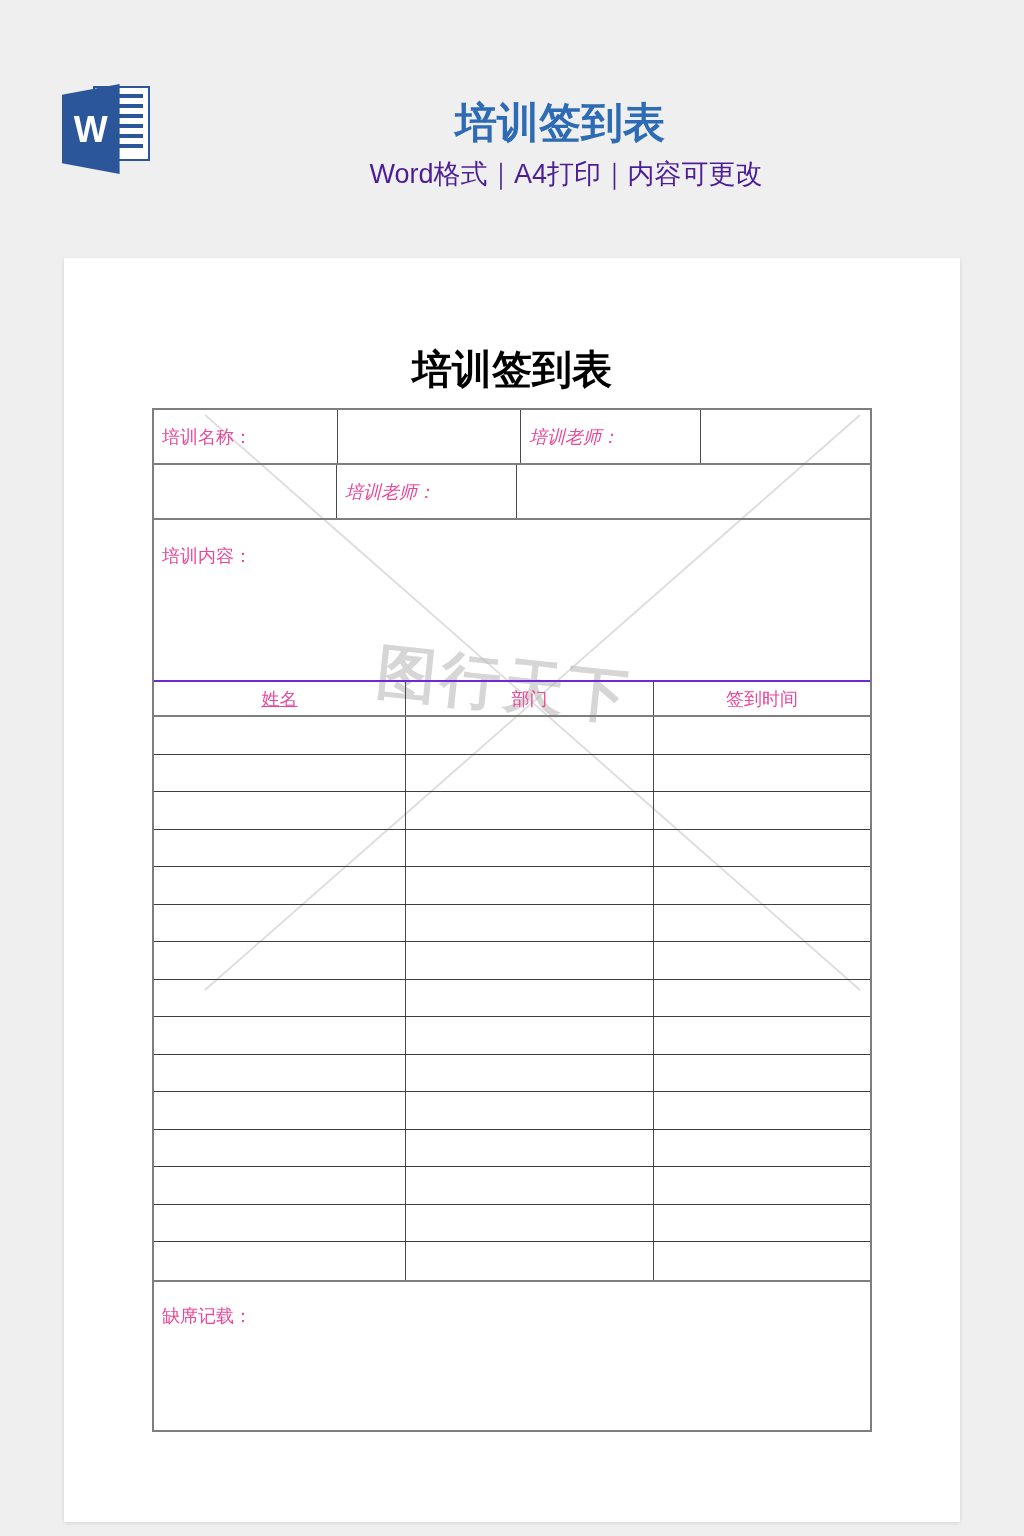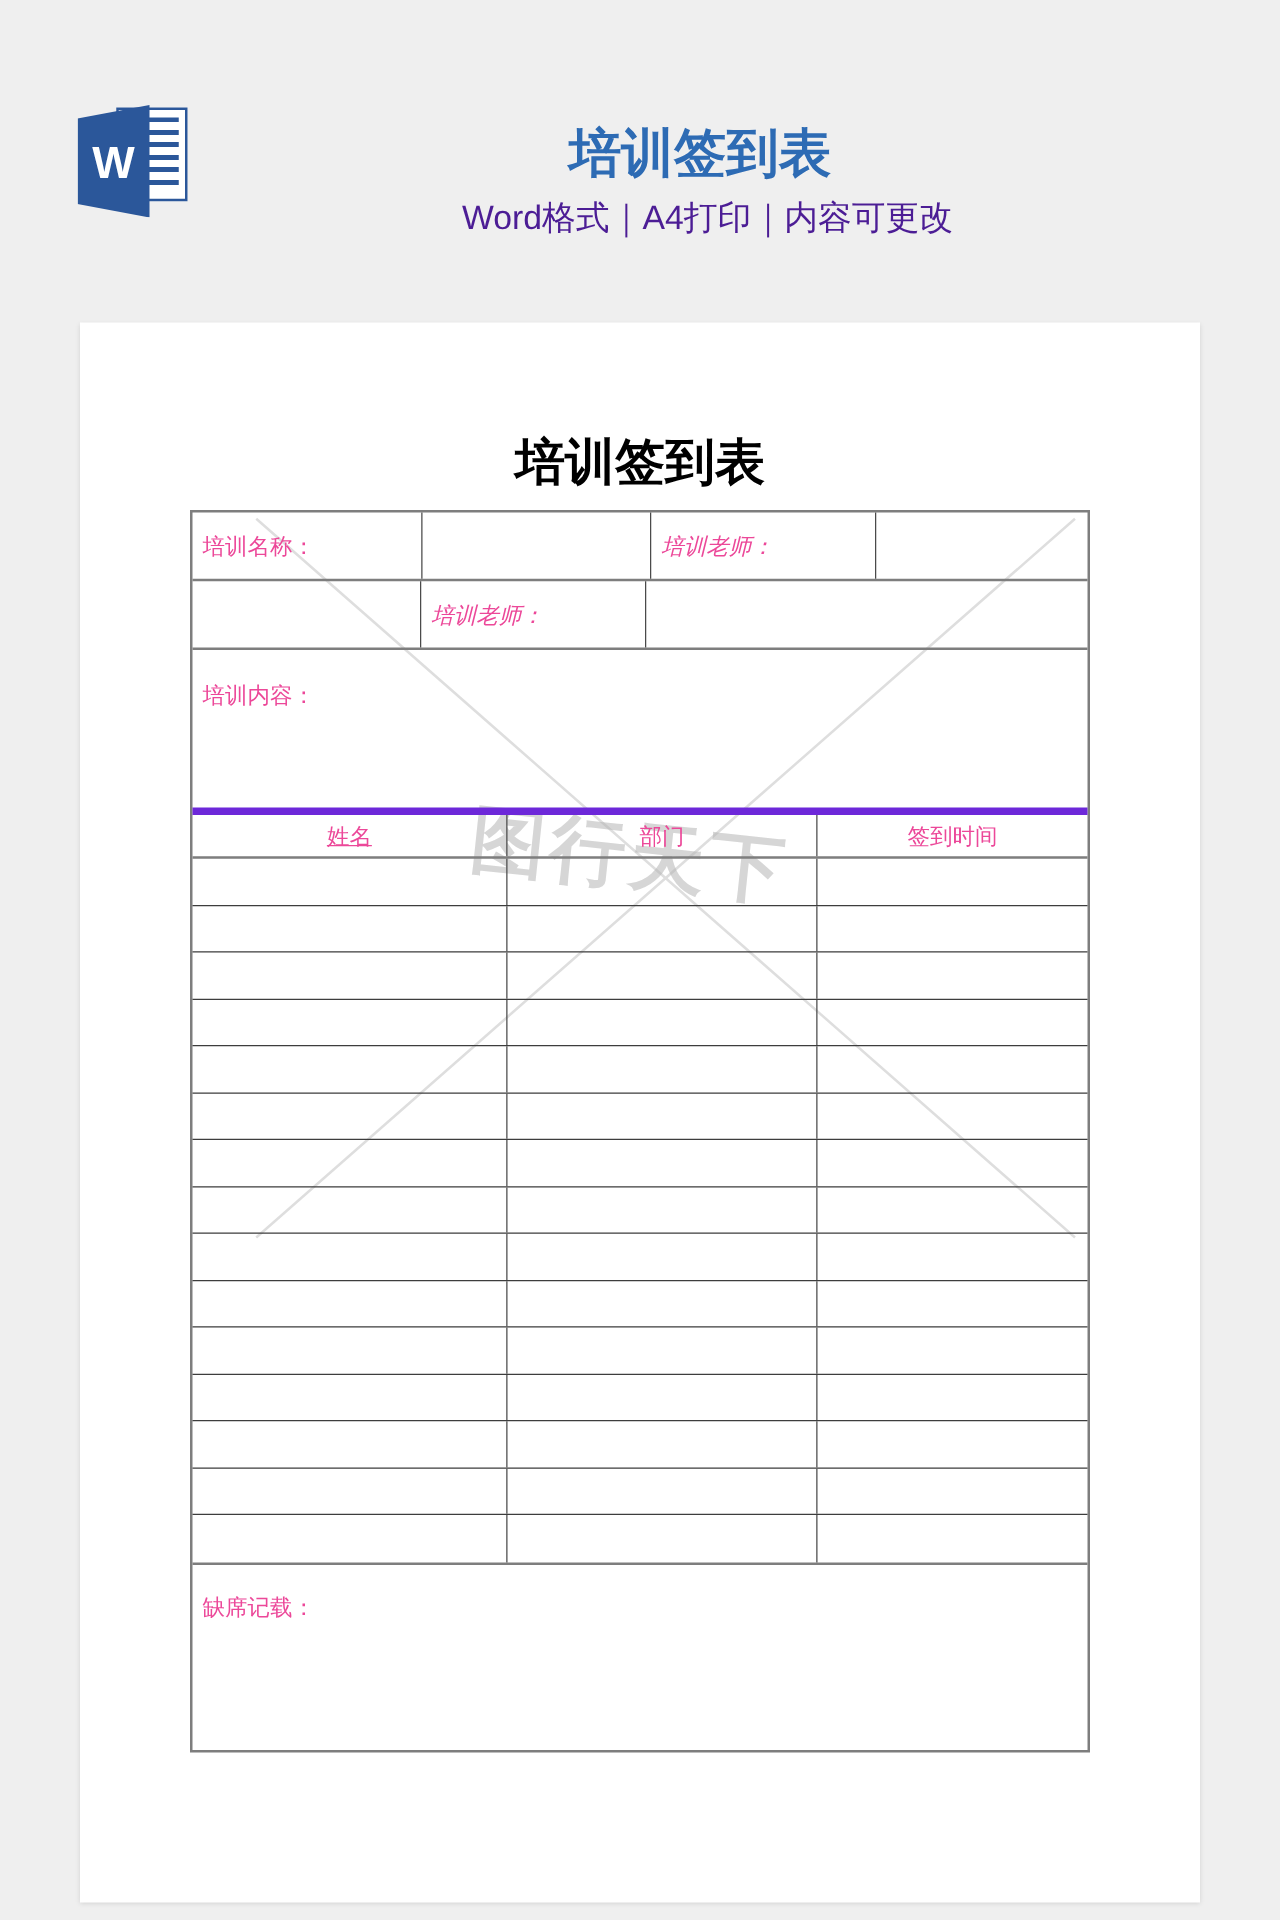--- a/index.html
+++ b/index.html
@@ -76,7 +76,7 @@
   .info-cell.c3 { width:180px;font-style:italic; }
   .info-cell.c4 { flex:1; border-right:none; }
 
-  .content-row { height:132px; border-bottom:6px solid #6d28d9; padding:24px 0 0 8px; }
+  .content-row { height:162px; border-bottom:2px solid #6d28d9; padding:24px 0 0 8px; }
   .absent-row  { height:148px; padding:22px 0 0 8px; }
 
   .sign-header { display:flex; height:35px; border-bottom:2px solid #7e7e7e; }

